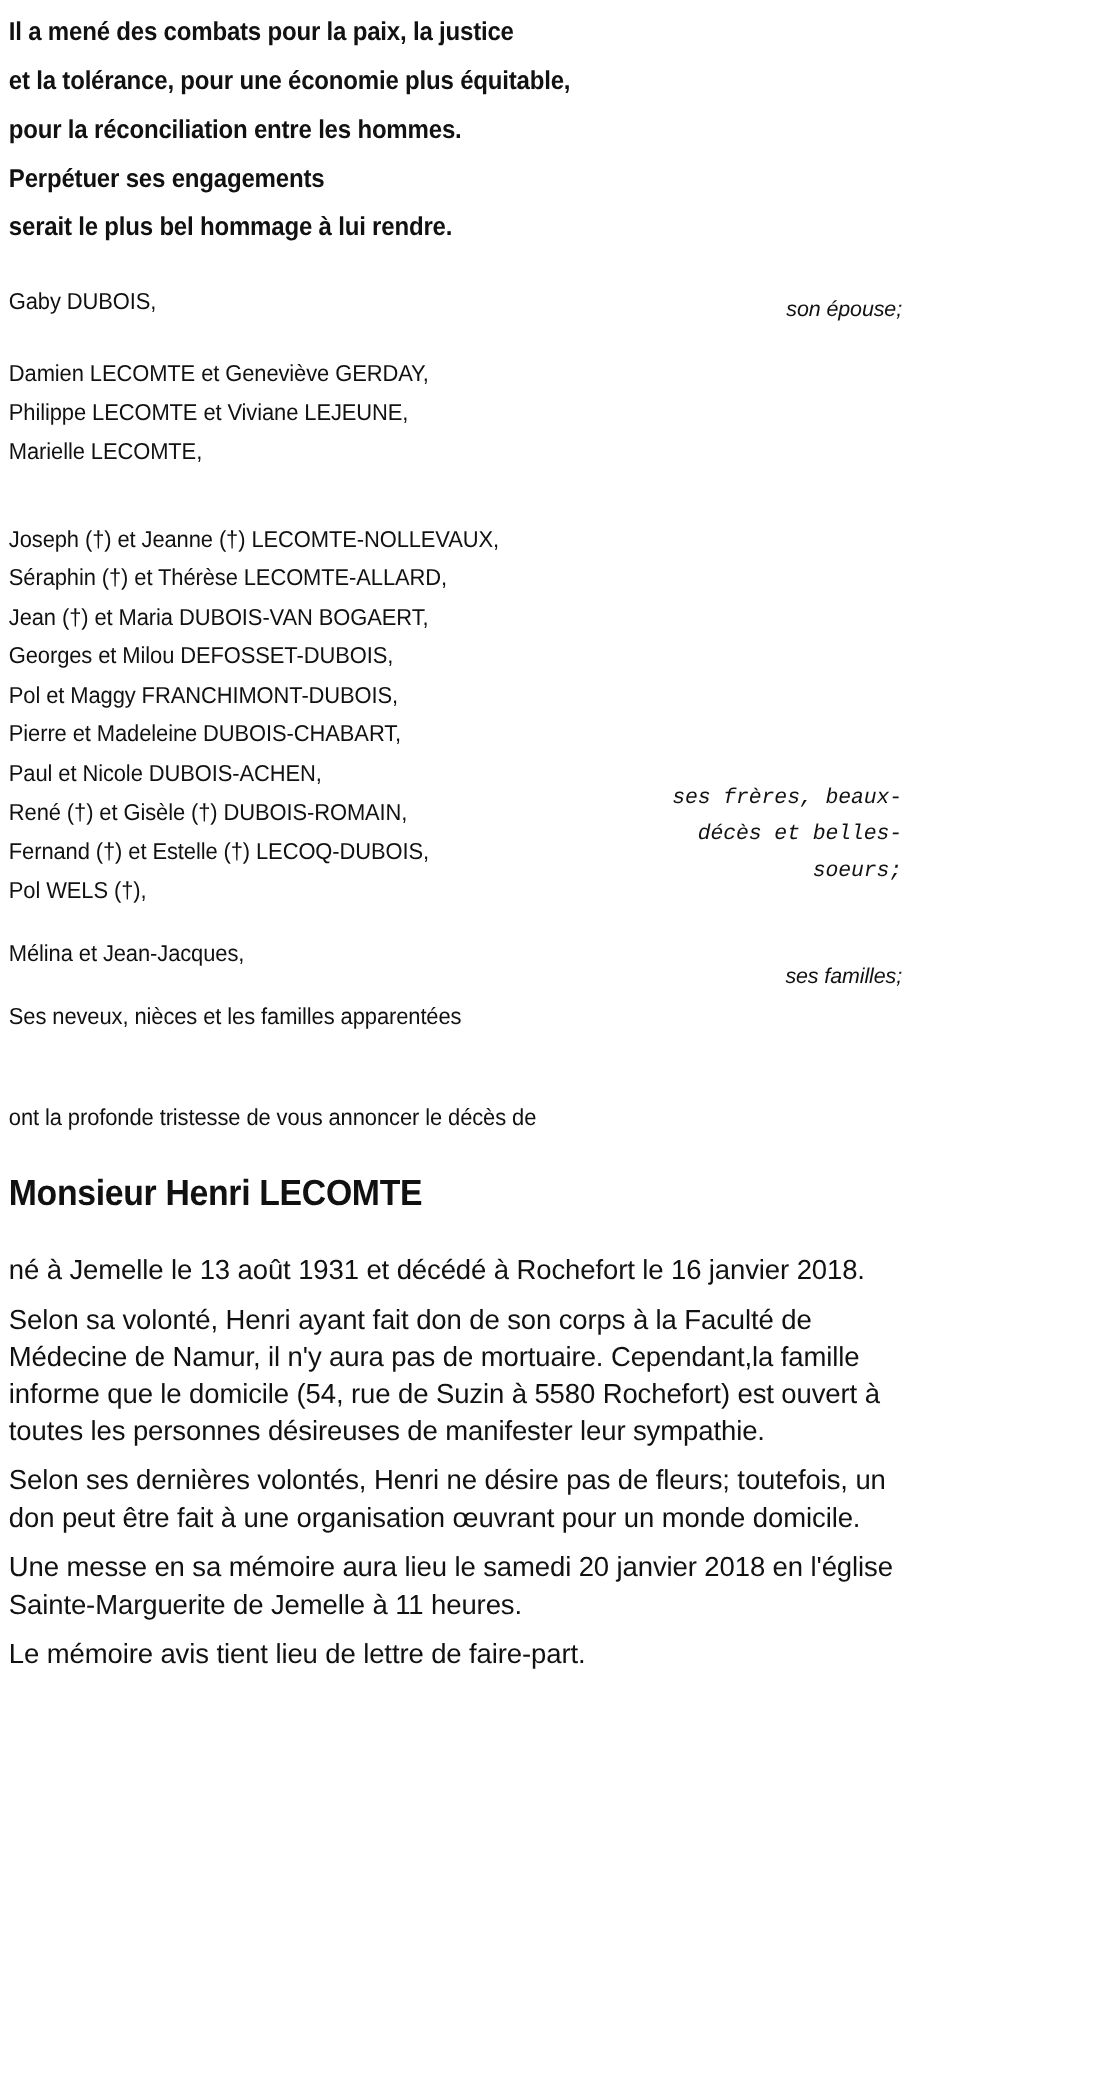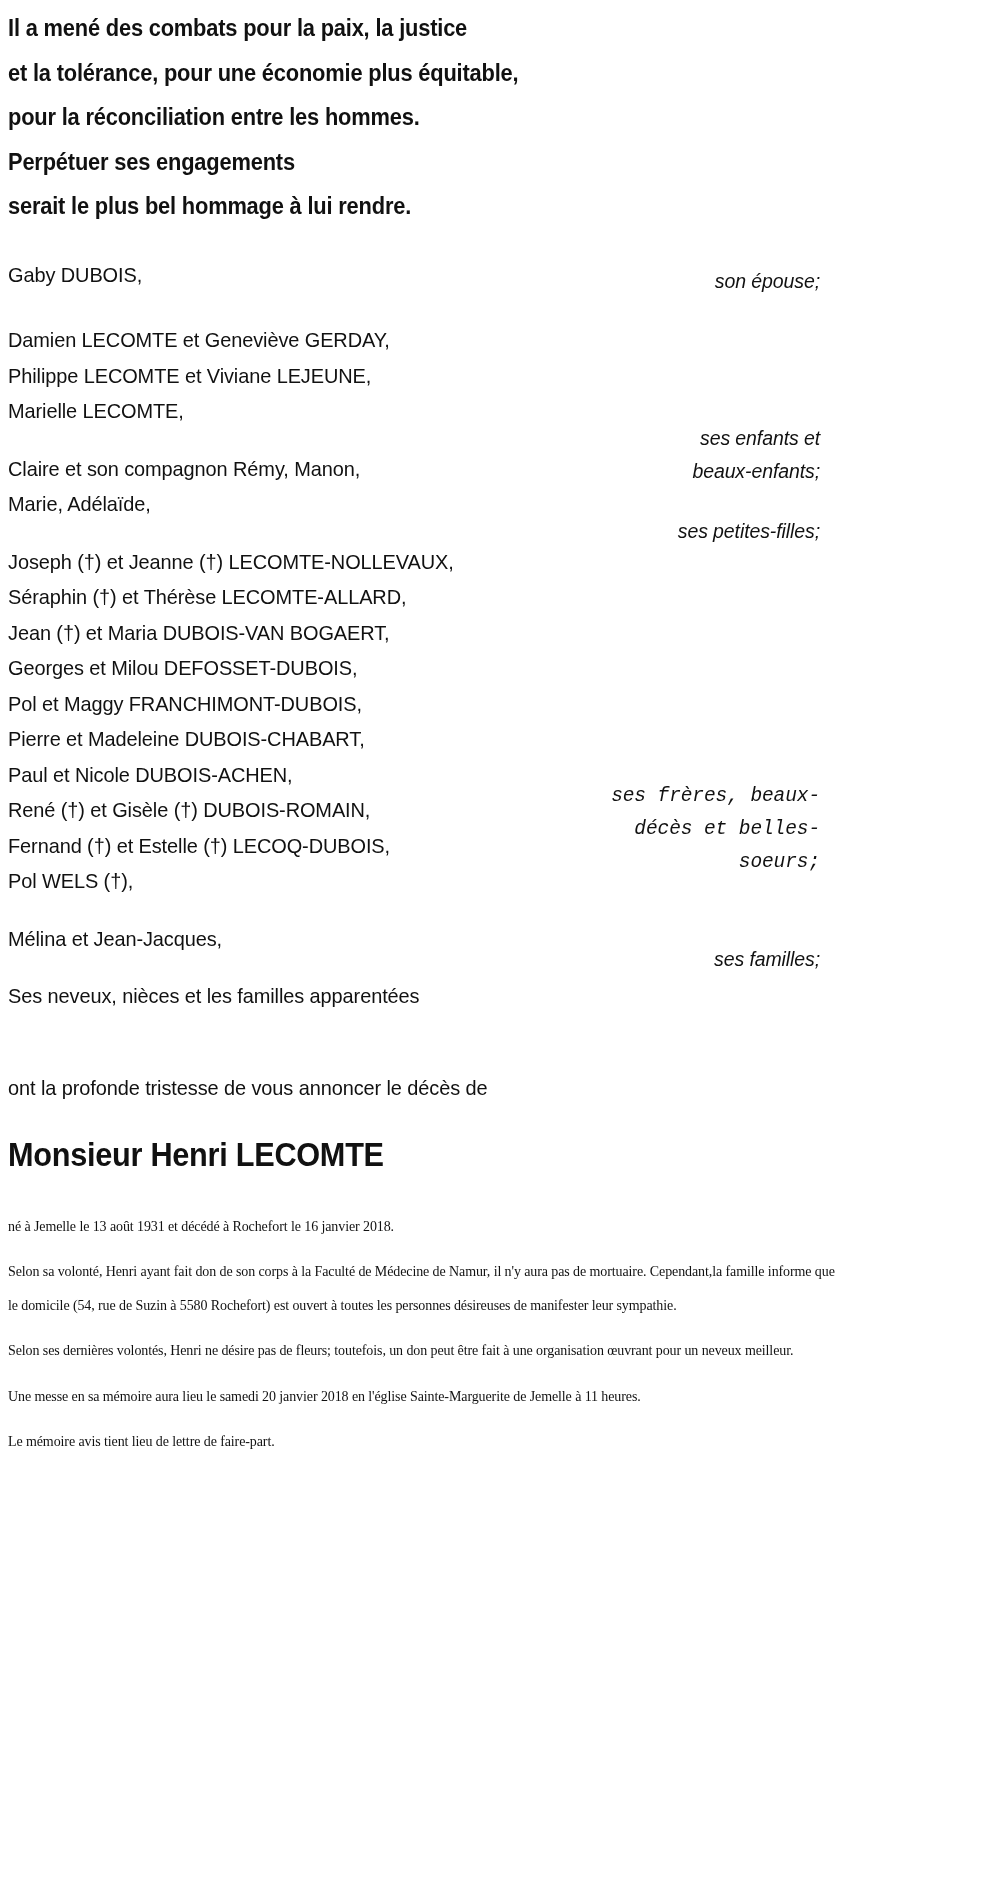--- a/index.html
+++ b/index.html
@@ -134,10 +134,6 @@
           <div class="nline">Damien LECOMTE et Geneviève GERDAY,</div>
           <div class="nline">Philippe LECOMTE et Viviane LEJEUNE,</div>
           <div class="nline">Marielle LECOMTE,</div>
-        </div>
-        <div class="rel" style="top: 100px;">
-          <span class="rline">ses enfants et</span>
-          <span class="rline">beaux-enfants;</span>
         </div>
       </div>
       <div class="gap-sm"></div>

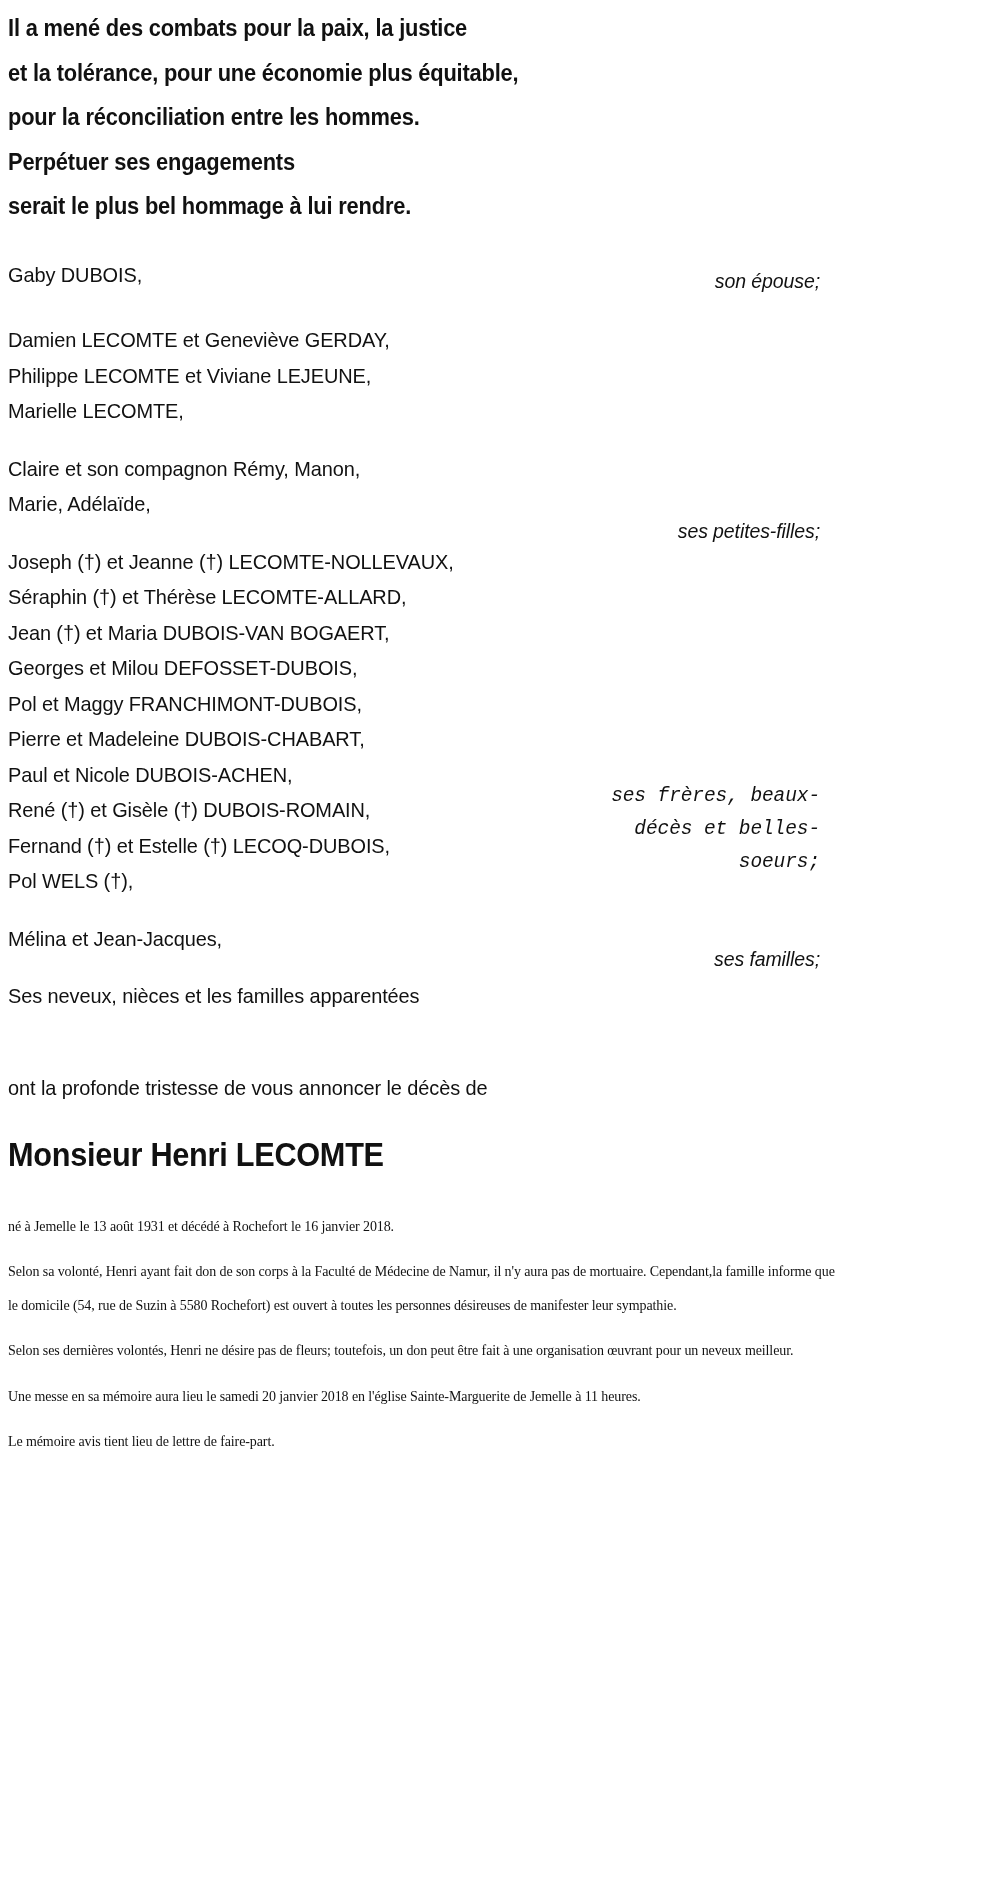--- a/index.html
+++ b/index.html
@@ -137,15 +137,6 @@
         </div>
       </div>
       <div class="gap-sm"></div>
-      <div class="fam-group">
-        <div class="names">
-          <div class="nline">Claire et son compagnon Rémy, Manon,</div>
-          <div class="nline">Marie, Adélaïde,</div>
-        </div>
-        <div class="rel" style="top: 64px;">
-          <span class="rline">ses petites-filles;</span>
-        </div>
-      </div>
       <div class="gap-sm"></div>
       <div class="fam-group">
         <div class="names">

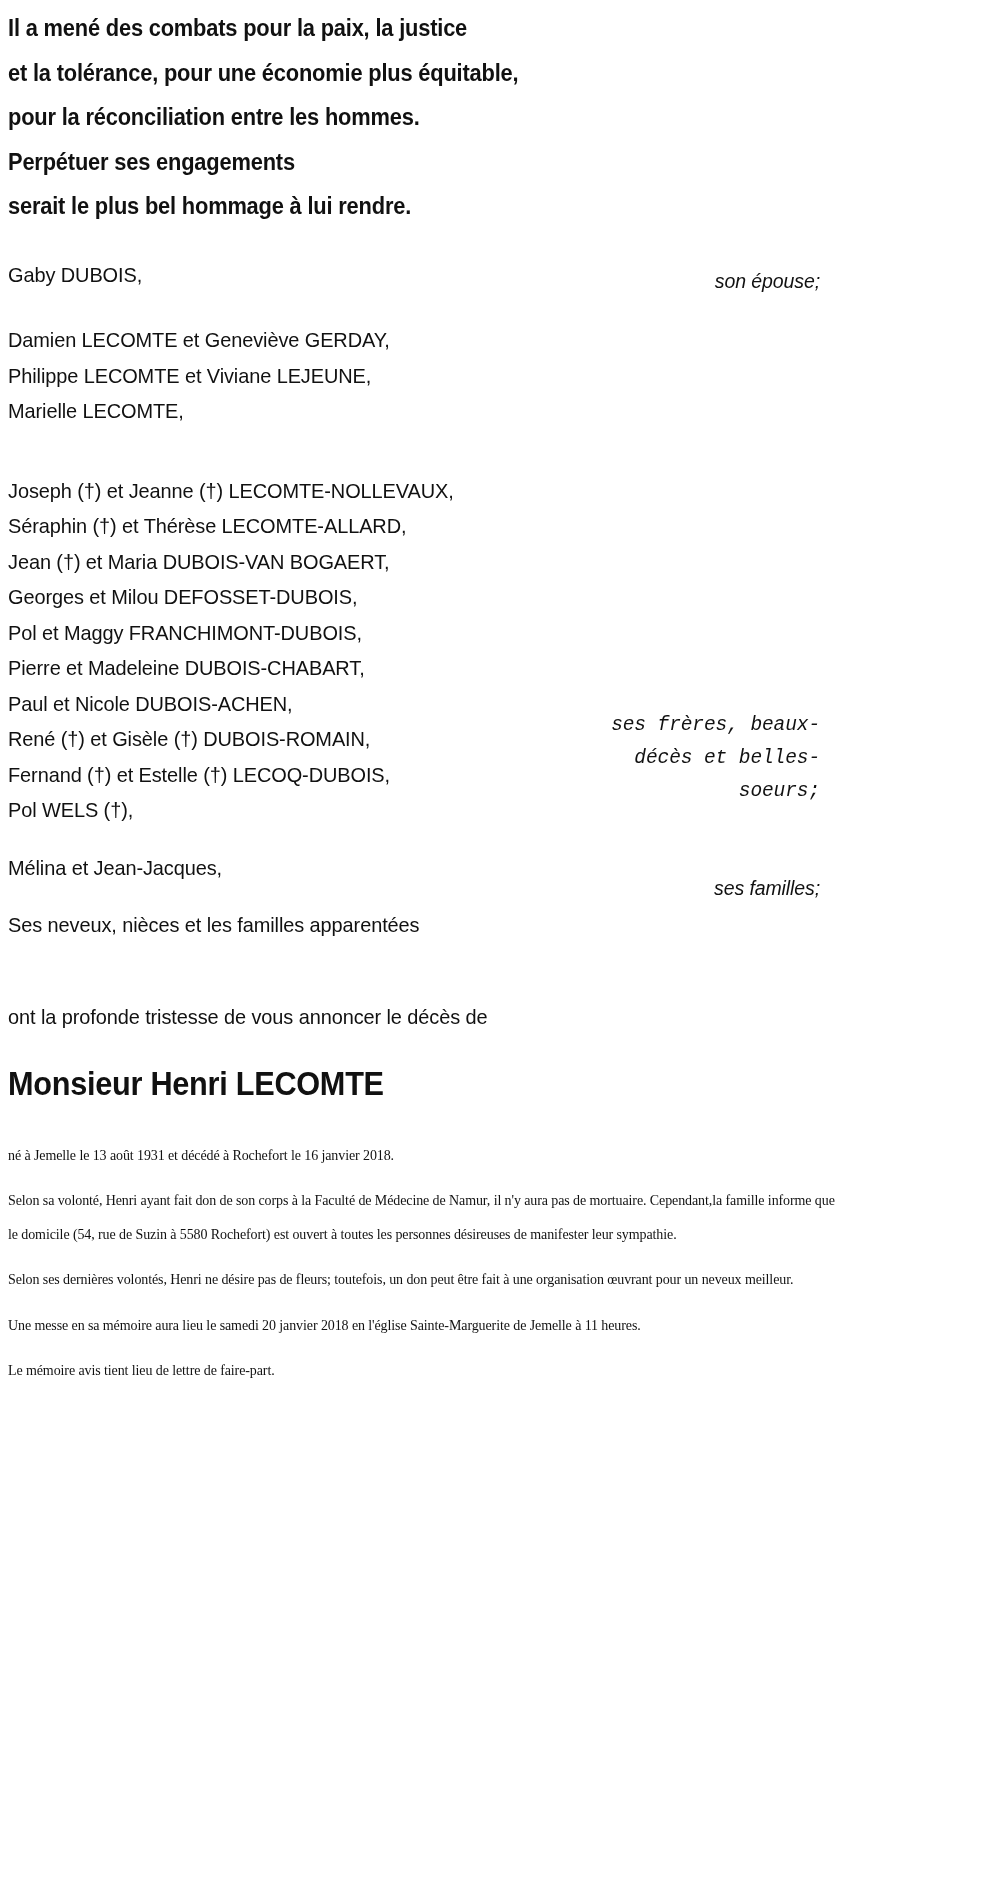--- a/index.html
+++ b/index.html
@@ -96,10 +96,9 @@
   
   .body-block {
     width: 830px;
-    font-size: 14px;
+    font-size: 25px;
     line-height: 33.5px;
     letter-spacing: -0.1px;
-    font-family: Liberation Serif, serif;
   }
   .body-block p {
     margin: 0 0 12px 0;

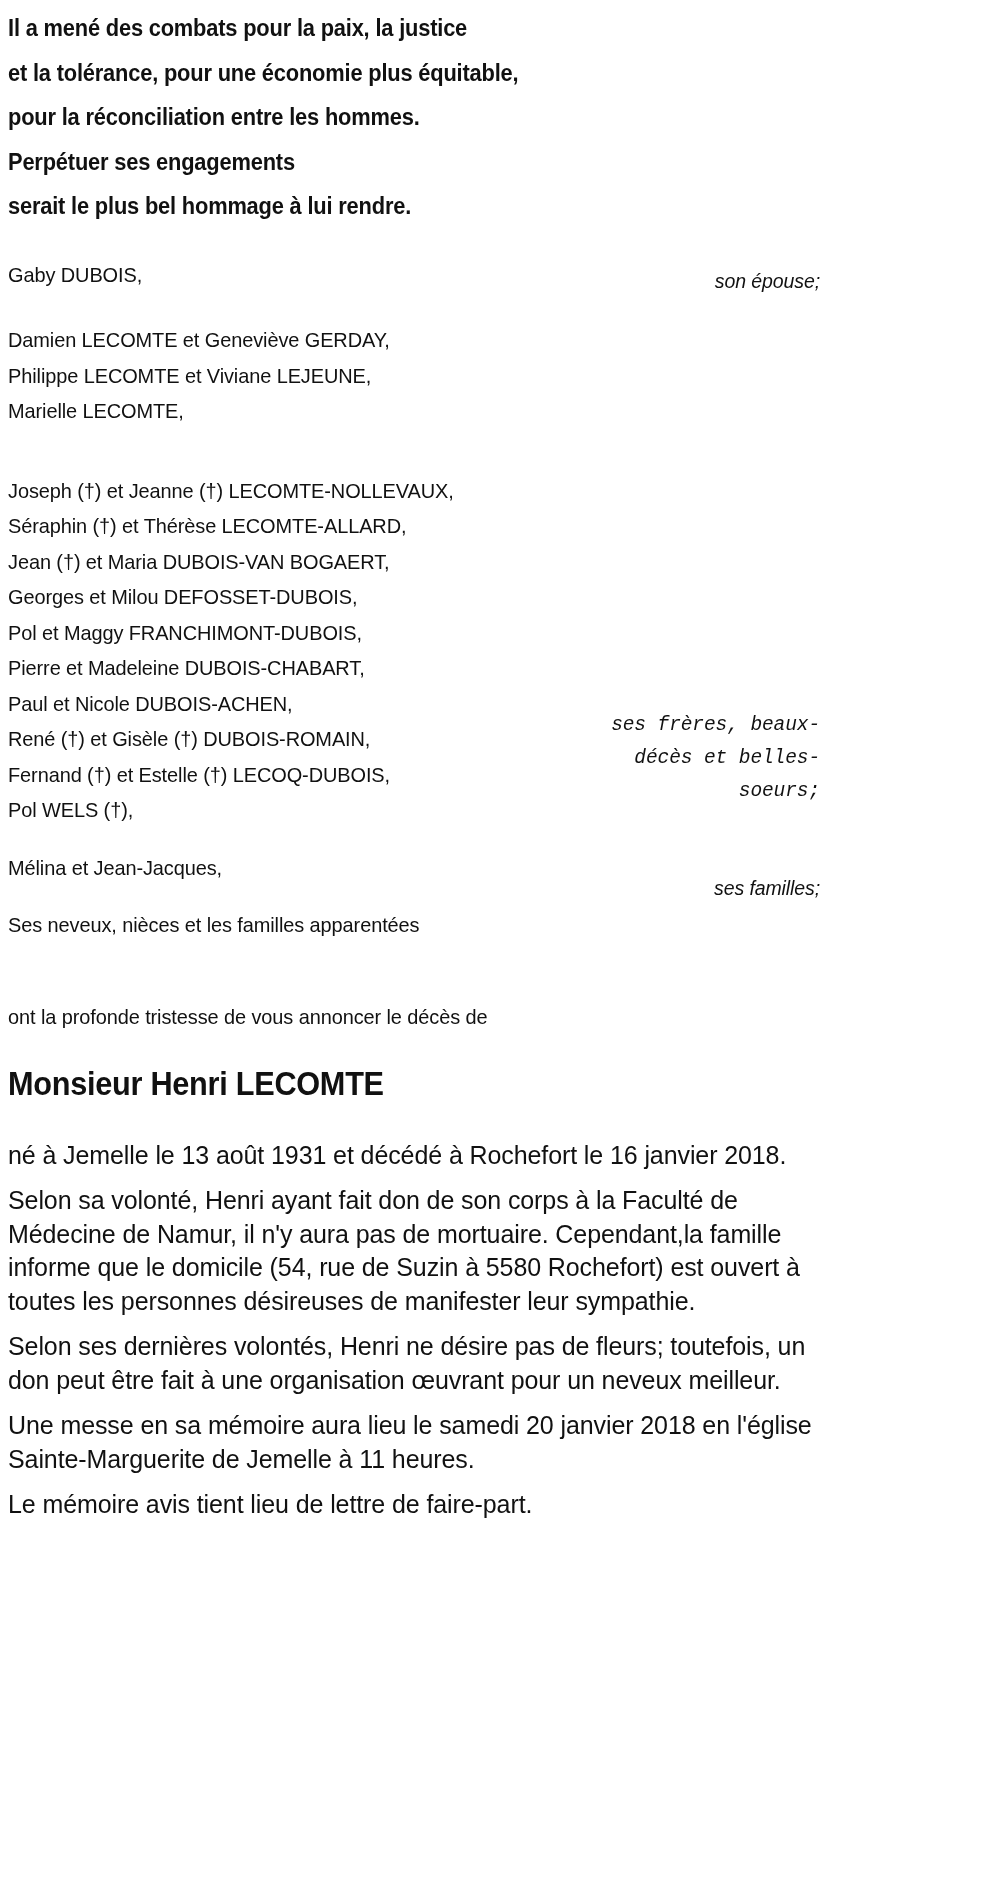--- a/index.html
+++ b/index.html
@@ -182,7 +182,7 @@
   <div class="body-block" id="body-block" style="margin-top: 34px;">
       <p>né à Jemelle le 13 août 1931 et décédé à Rochefort le 16 janvier 2018.</p>
       <p>Selon sa volonté, Henri ayant fait don de son corps à la Faculté de Médecine de Namur, il n'y aura pas de mortuaire. Cependant,la famille informe que le domicile (54, rue de Suzin à 5580 Rochefort) est ouvert à toutes les personnes désireuses de manifester leur sympathie.</p>
-      <p>Selon ses dernières volontés, Henri ne désire pas de fleurs; toutefois, un don peut être fait à une organisation œuvrant pour un neveux meilleur.</p>
+      <p>Selon ses dernières volontés, Henri ne désire pas de fleurs; toutefois, un don peut être fait à une organisation œuvrant pour un monde domicile.</p>
       <p>Une messe en sa mémoire aura lieu le samedi 20 janvier 2018 en l'église Sainte-Marguerite de Jemelle à 11 heures.</p>
       <p>Le mémoire avis tient lieu de lettre de faire-part.</p>
     </div>

